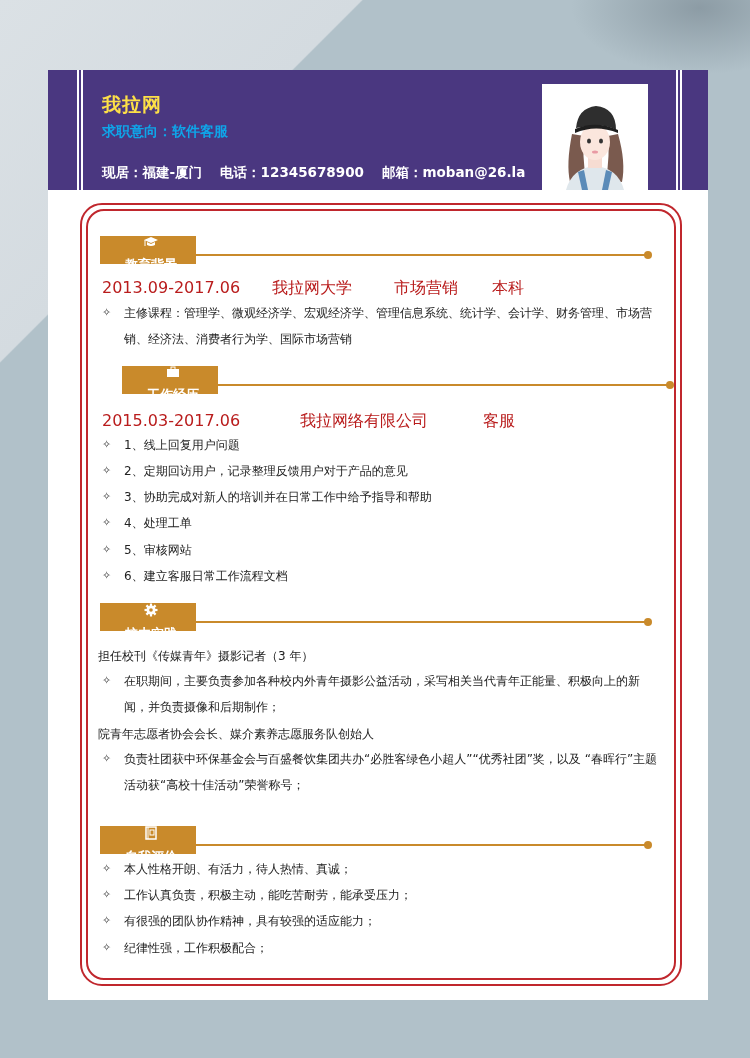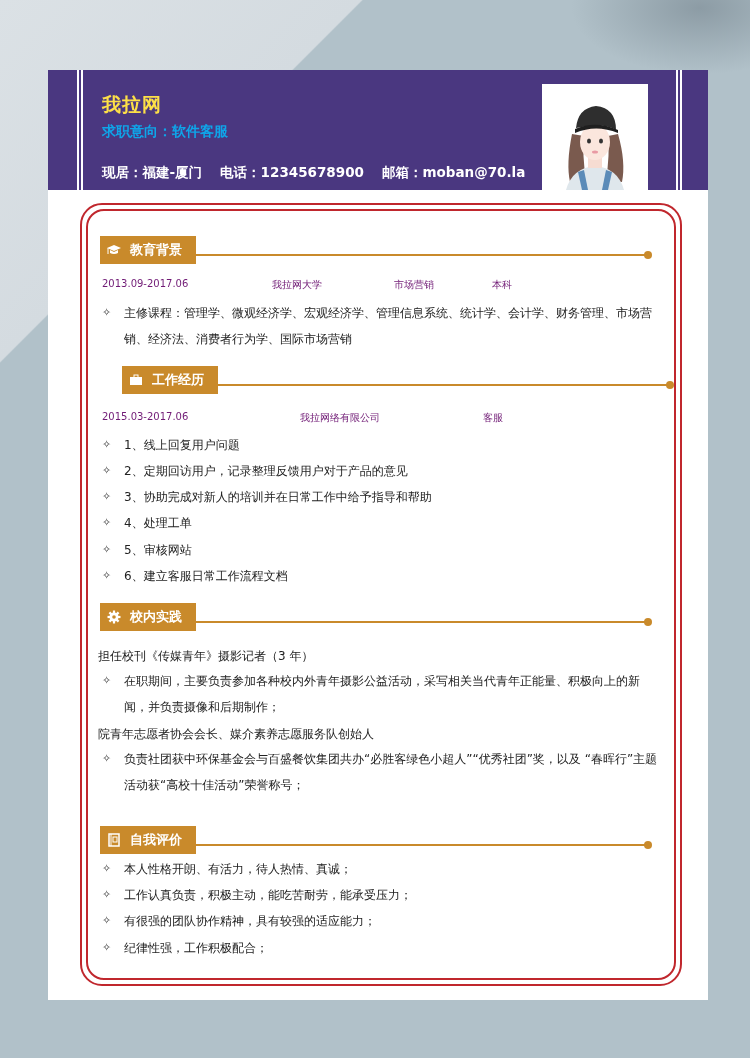--- a/index.html
+++ b/index.html
@@ -105,7 +105,7 @@
     <div class="contact">
       <span>现居：福建-厦门</span>
       <span>电话：12345678900</span>
-      <span>邮箱：moban@70.la</span>
+      <span>邮箱：moban@26.la</span>
     </div>
     <div class="photo">
       <svg width="106" height="106" viewBox="0 0 106 106">

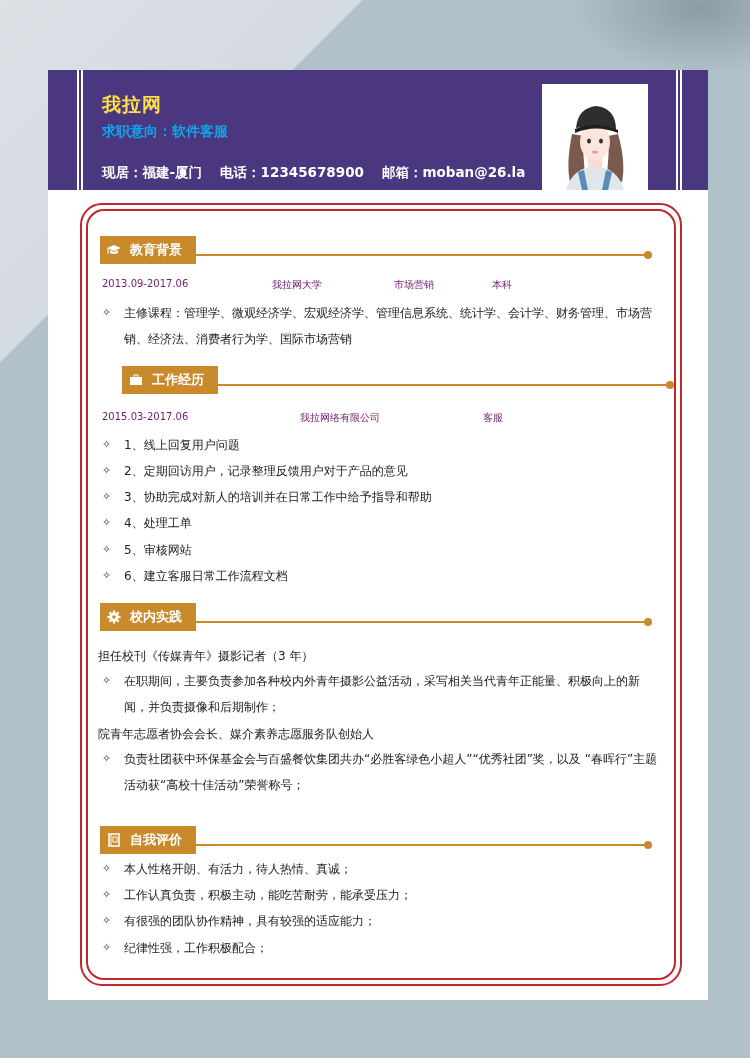--- a/index.html
+++ b/index.html
@@ -62,7 +62,7 @@
   .tab {
     position: absolute; left: 0; top: 0; height: 28px; width: 96px;
     background: #c98a2b; color: #fff; font-size: 13px; font-weight: bold;
-    display: flex; align-items: center; gap: 8px; padding-left: 6px;
+    display: flex; align-items: center; gap: 8px; padding-left: 6px; flex-direction: column;
   }
   .tab .icon { width: 16px; height: 14px; display: flex; align-items: center; justify-content: center; }
   .hline {

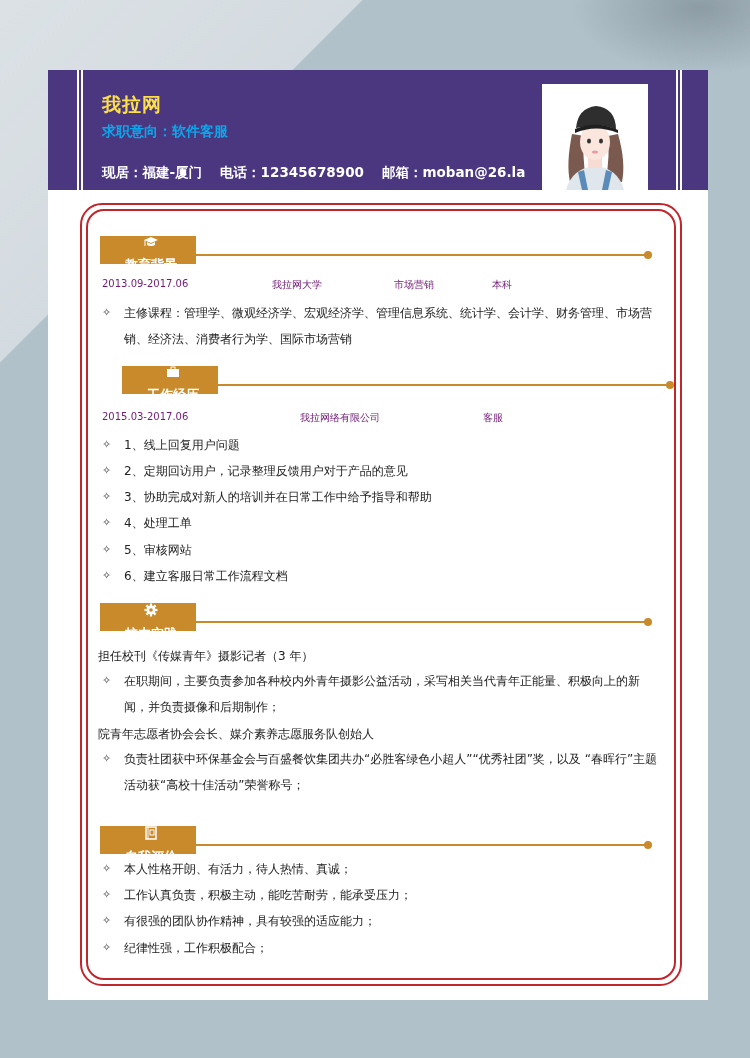--- a/index.html
+++ b/index.html
@@ -74,7 +74,7 @@
     background: #c98a2b;
   }
   .row {
-    position: absolute; left: 54px; font-size: 10px; color: #701a75; white-space: nowrap;
+    position: absolute; left: 54px; font-size: 16px; color: #b91c1c; white-space: nowrap;
   }
   .edu-row span, .work-row span { position: absolute; top: 0; white-space: nowrap; }
   .bullet {

